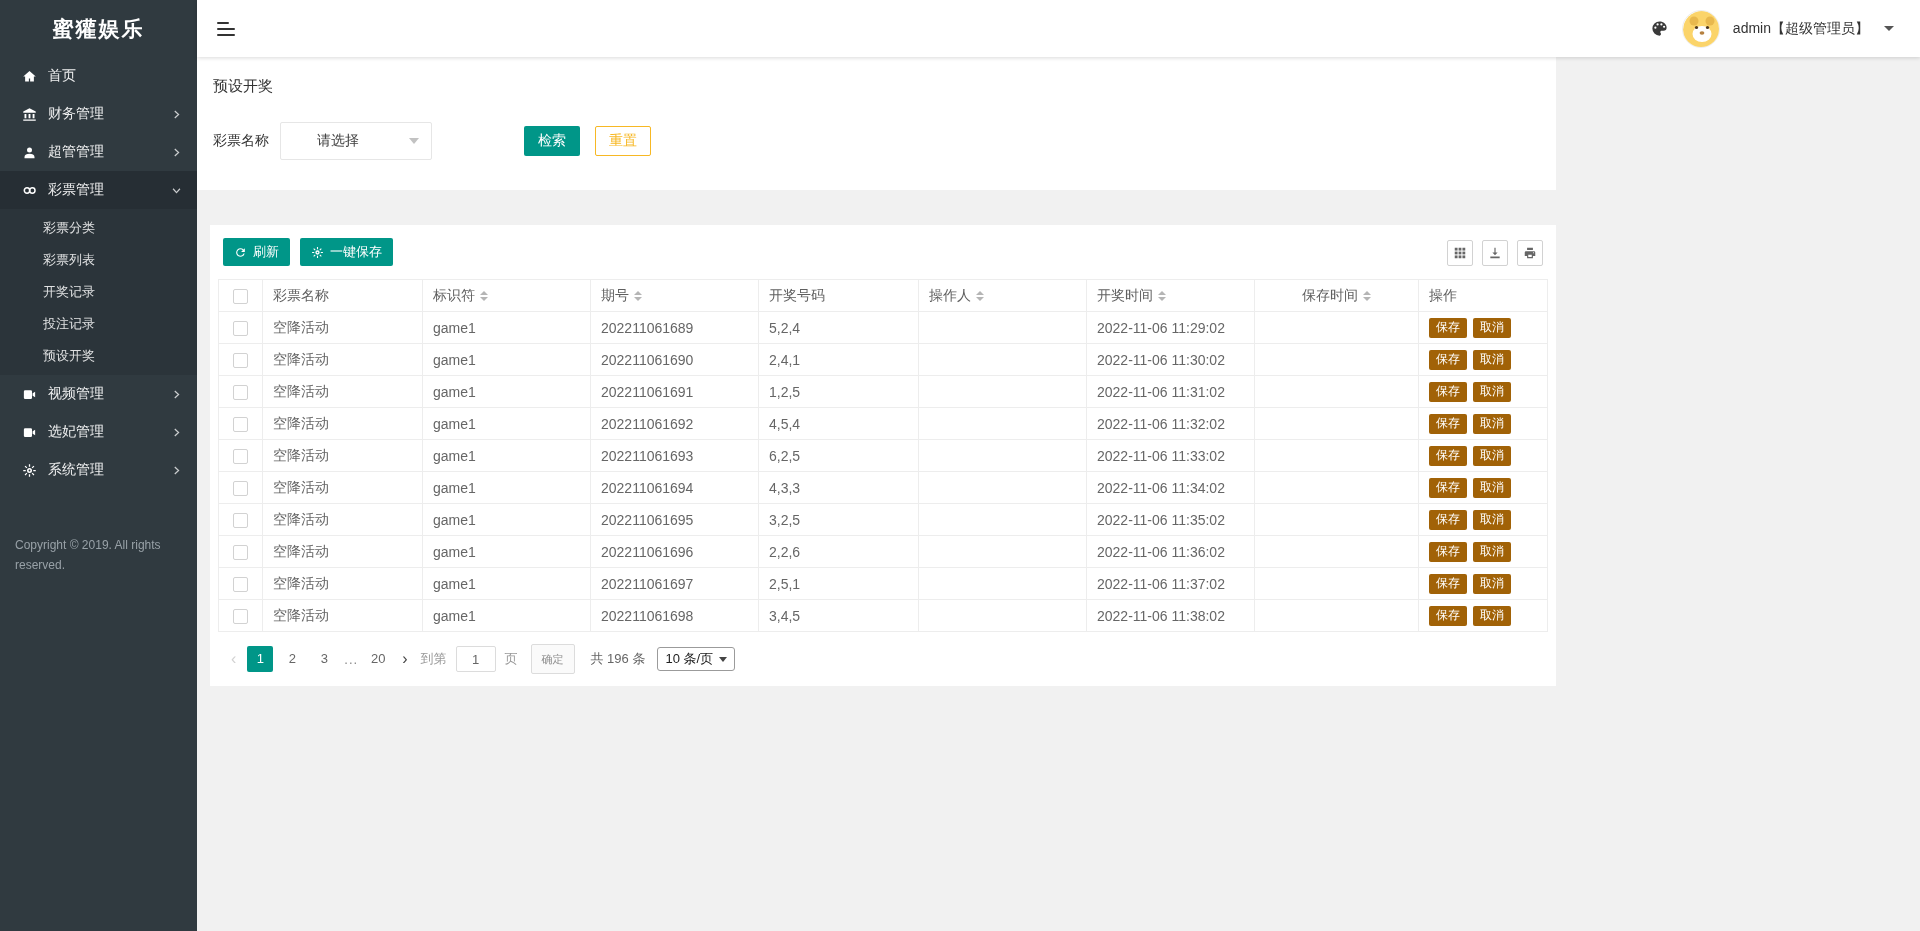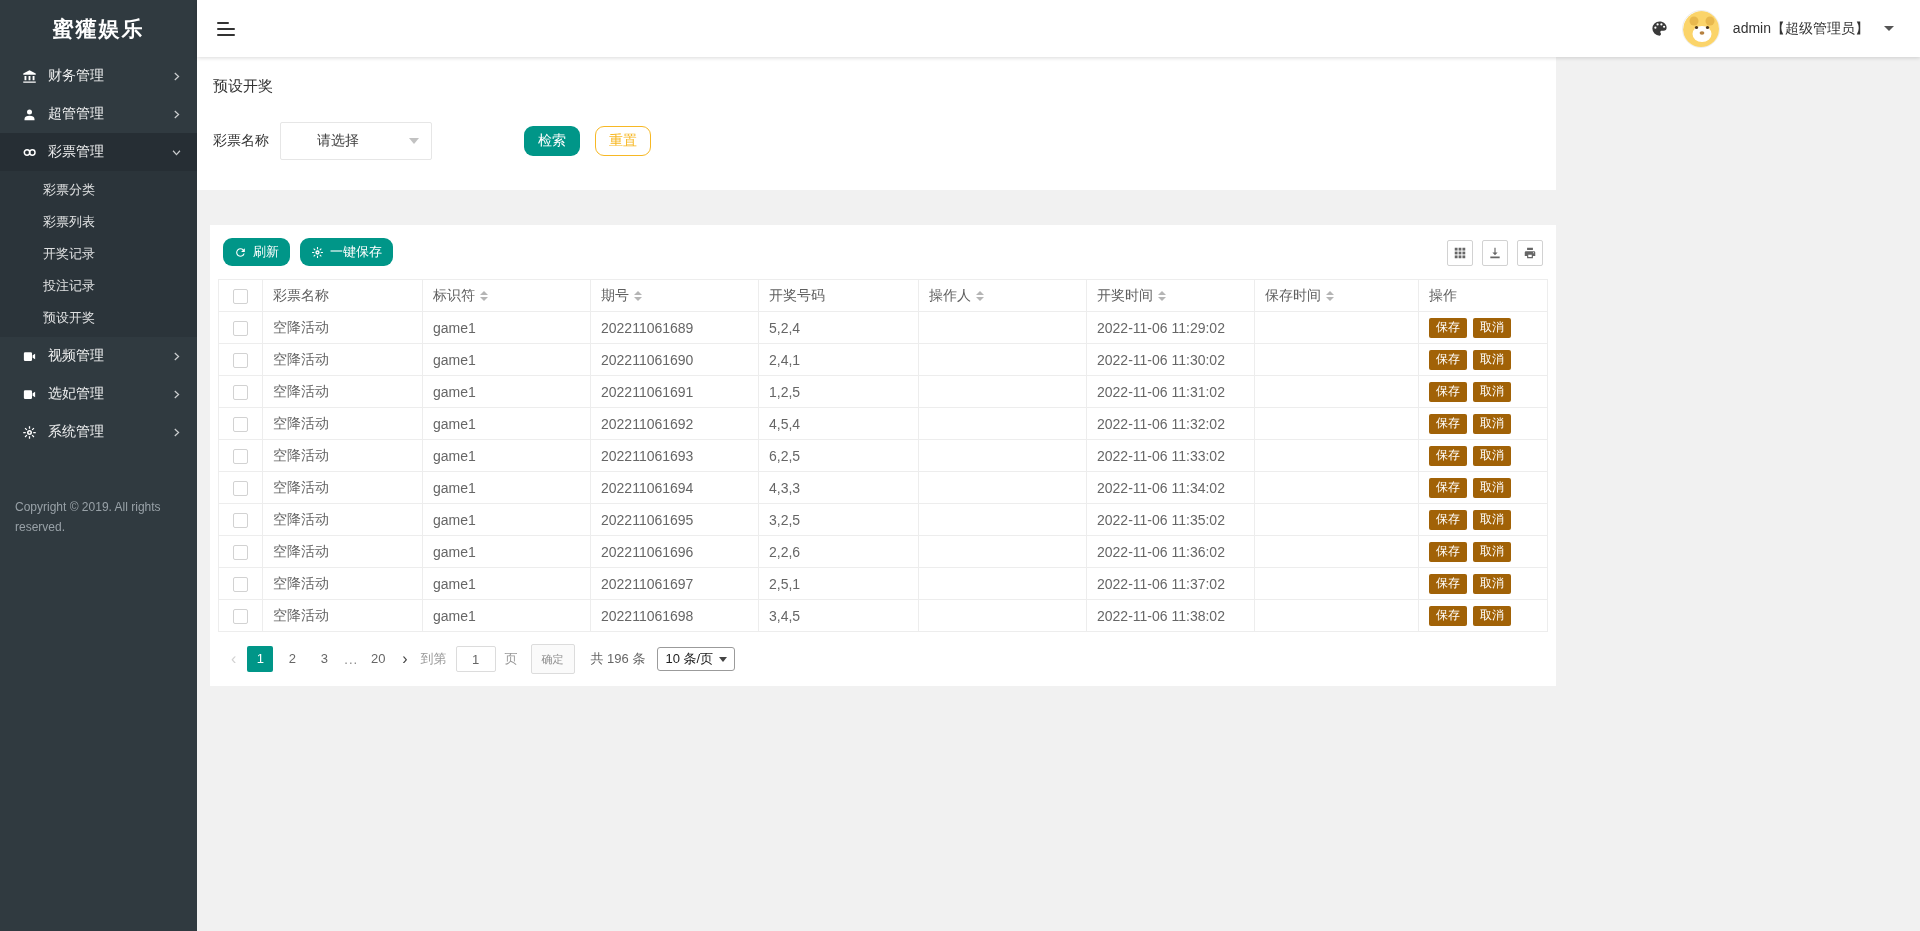--- a/index.html
+++ b/index.html
@@ -107,6 +107,14 @@
     <div class="logo">蜜獾娱乐</div>
     <nav>
 
+      <div class="menu-item">
+        <span class="mi-icon">
+            <svg viewBox="0 0 24 24" fill="currentColor">
+              <path d="M12 3 2 12h3v8h6v-5h2v5h6v-8h3L12 3z"></path>
+            </svg>
+          </span>
+        <span class="mi-label">首页</span>
+      </div>
 
 
       <div class="menu-item">

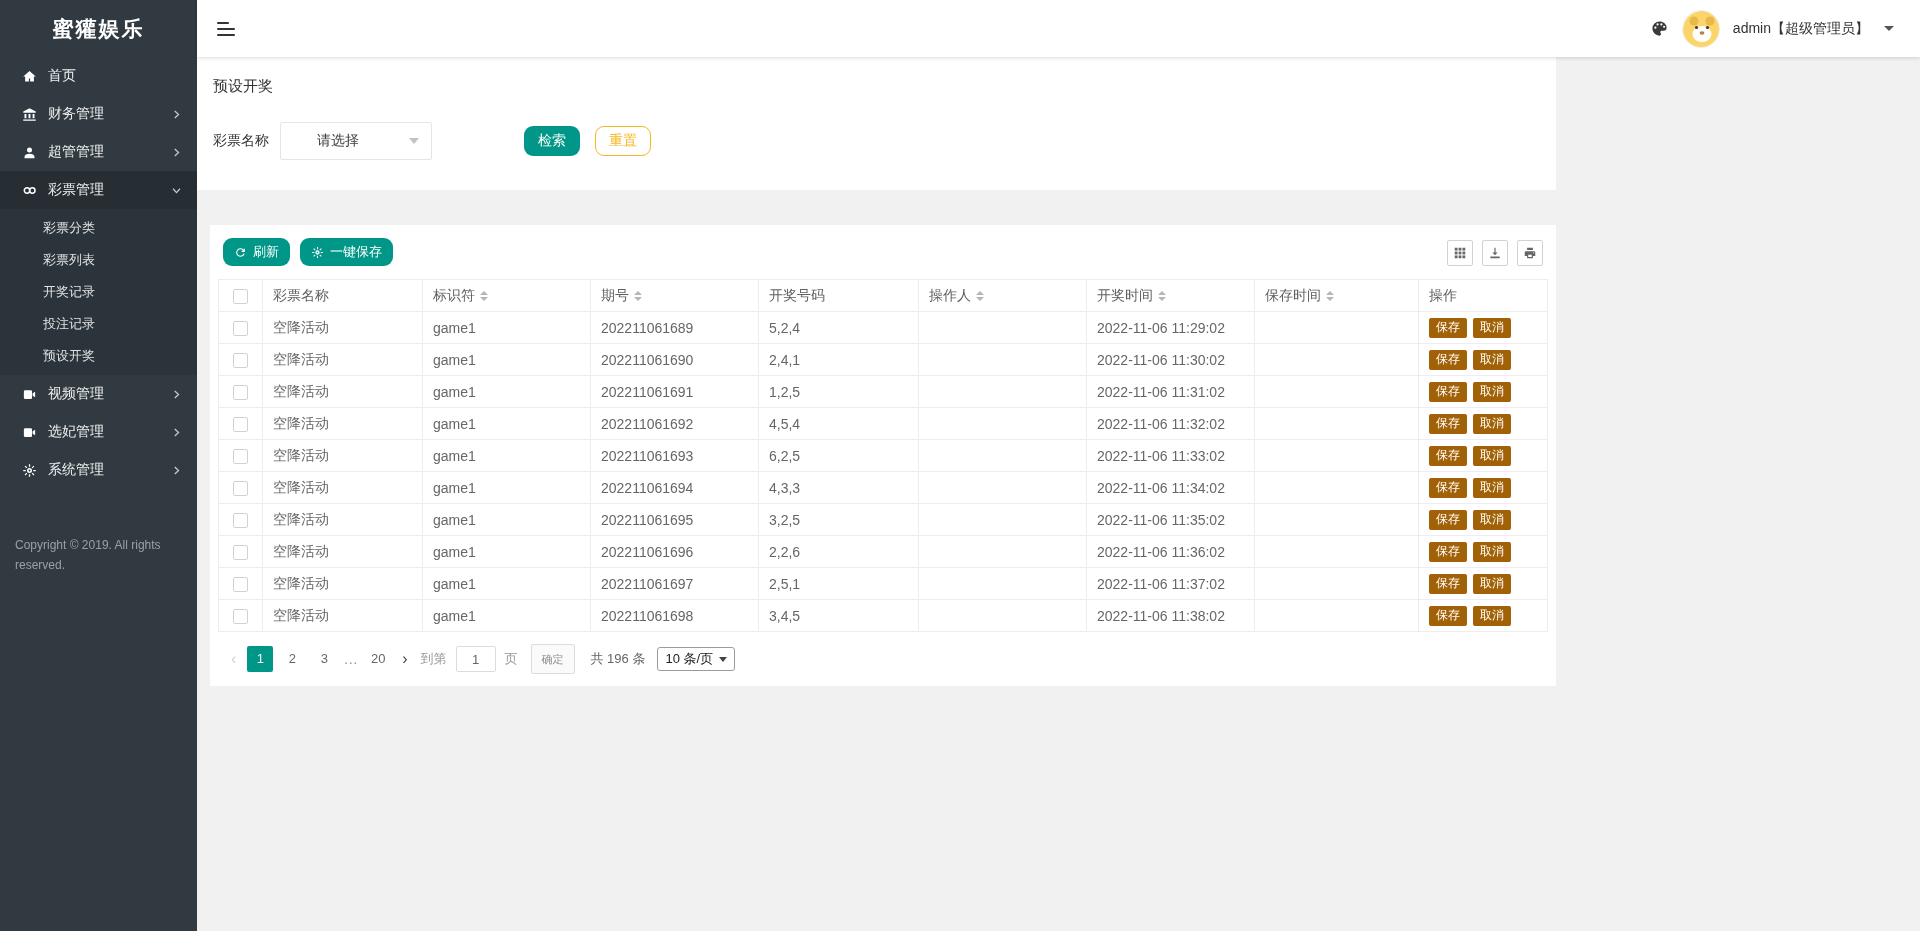--- a/index.html
+++ b/index.html
@@ -49,7 +49,7 @@
   .select { width: 152px; height: 38px; background: #fff; border: 1px solid #e6e6e6; border-radius: 2px; display: flex; align-items: center; justify-content: space-between; padding: 0 12px; cursor: pointer; }
   .select .ph { font-size: 14px; color: #404040; margin-left: 24px; }
   .sel-caret { width: 0; height: 0; border-left: 5px solid transparent; border-right: 5px solid transparent; border-top: 6px solid #c2c2c2; }
-  .btn { border: none; border-radius: 9px; cursor: pointer; font-family: Liberation Mono, monospace; }
+  .btn { border: none; border-radius: 2px; cursor: pointer; font-family: Liberation Mono, monospace; }
   .btn-search { height: 30px; padding: 0 14px; background: #009688; color: #fff; font-size: 14px; margin-left: 92px; }
   .btn-reset { height: 30px; padding: 0 13px; background: #fff; border: 1px solid #f7b824; color: #f7b824; font-size: 14px; margin-left: 15px; }
 

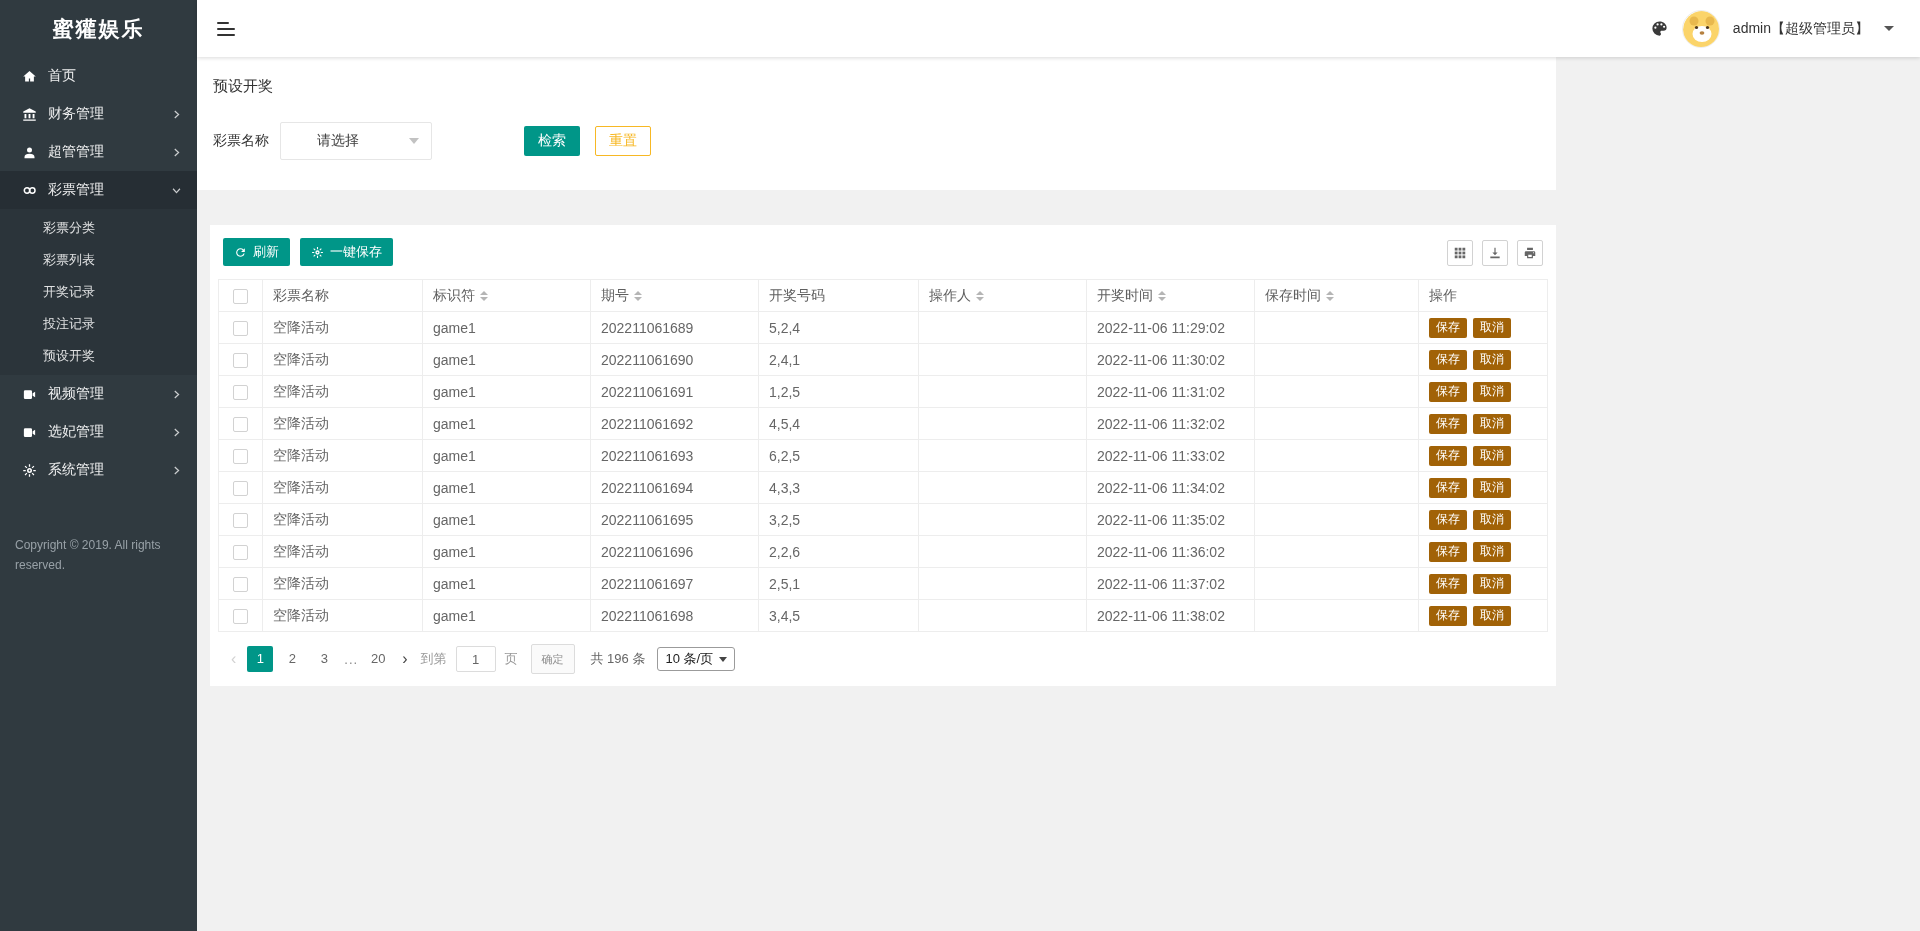--- a/index.html
+++ b/index.html
@@ -74,7 +74,7 @@
   .grid th:nth-child(5) { width: 160px; }
   .grid th:nth-child(6) { width: 168px; }
   .grid th:nth-child(7) { width: 168px; }
-  .grid th:nth-child(8) { width: 164px; }
+  .grid th:nth-child(8) { width: 164px; text-align: center; }
   .col-cb { text-align: center !important; padding: 0 !important; }
   .cb { display: inline-block; width: 15px; height: 15px; border: 1px solid #d2d2d2; border-radius: 2px; background: #fff; vertical-align: middle; cursor: pointer; }
   .red { color: #e8262d; }

